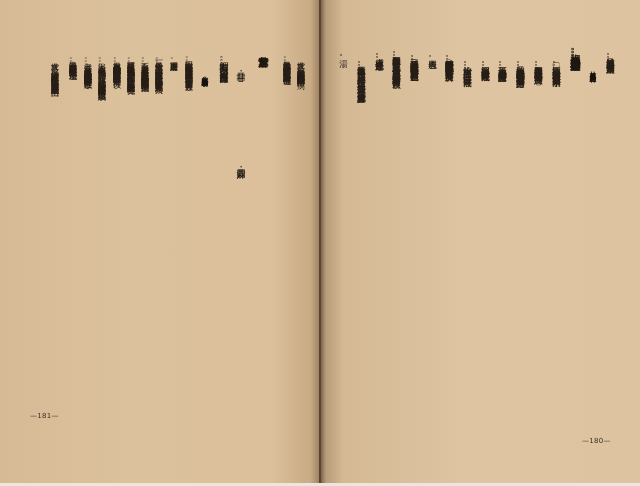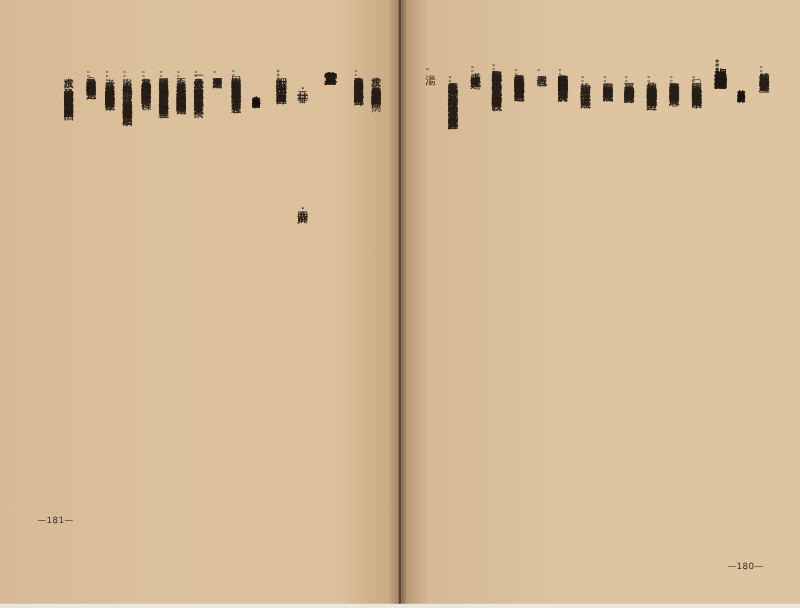--- a/index.html
+++ b/index.html
@@ -106,7 +106,7 @@
     <div class="vt pp" style="left:36px; top:60px;">金匱水氣病篇云<span class="p">。</span>中皮水<span class="p">。</span>其脈浮<span class="p">。</span>外證浮腫<span class="p">。</span>按之沒指<span class="p">。</span>不惡風<span class="p">。</span>其腹如鼓<span class="p">。</span>不渴<span class="p">。</span>當發其汗<span class="p">。</span>按此證亦宜甘草麻黃</div>
     <div class="vt pp" style="left:18px; top:53px;">湯<span class="p">。</span></div>
 
-    <div class="pno" style="left:261px; top:437px;margin-top:12px;">—180—</div>
+    <div class="pno" style="left:261px; top:437px;">—180—</div>
   </div>
 </div>
 

